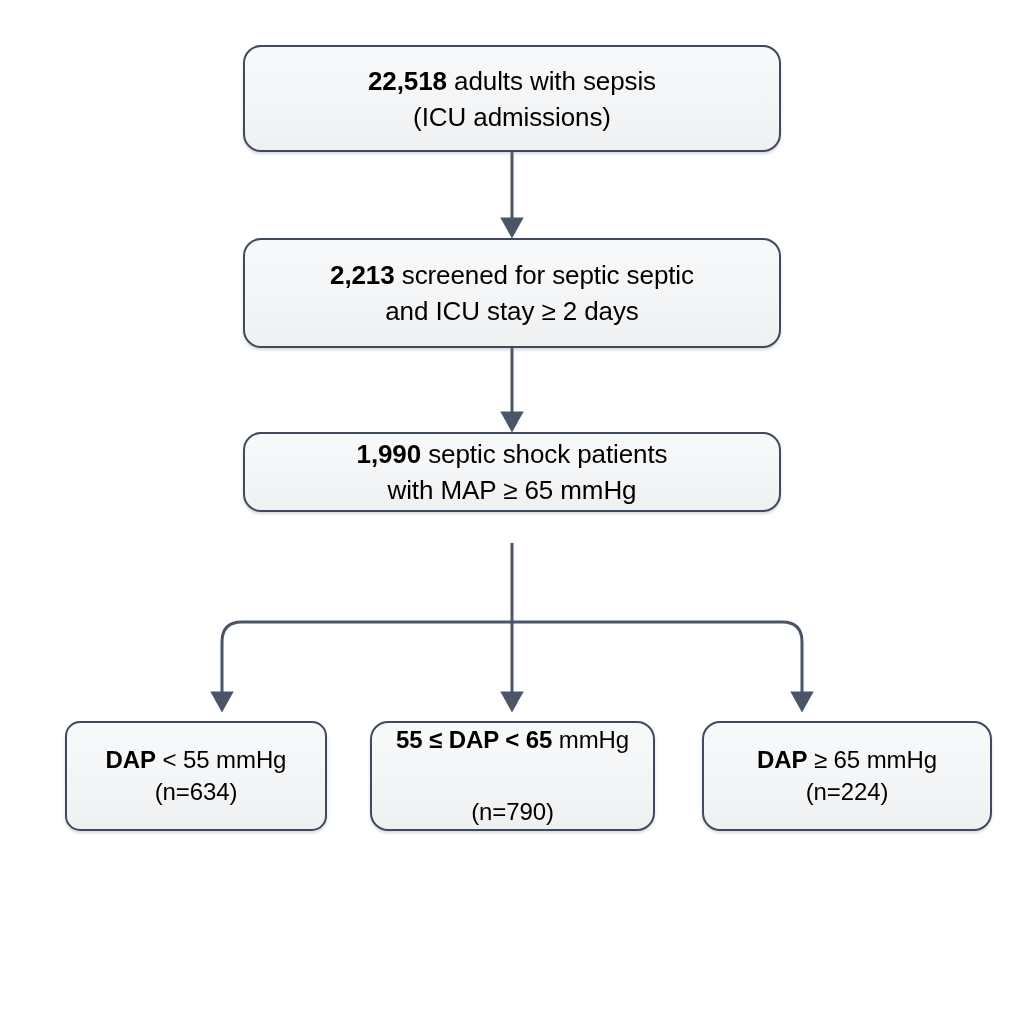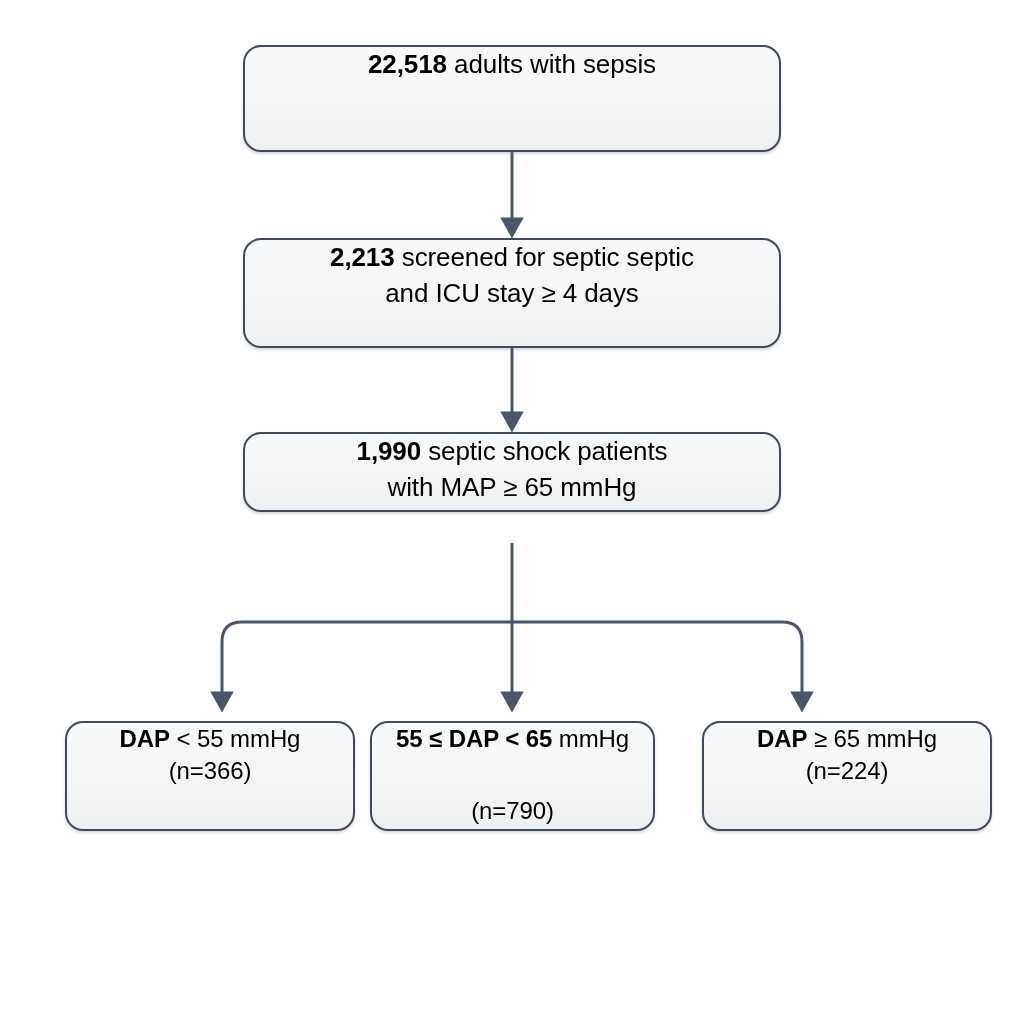--- a/index.html
+++ b/index.html
@@ -39,7 +39,7 @@
     display: flex;
     flex-direction: column;
     align-items: center;
-    justify-content: flex-start;
+    justify-content: center;
     text-align: center;
     color: #000000;
     letter-spacing: -0.1px;

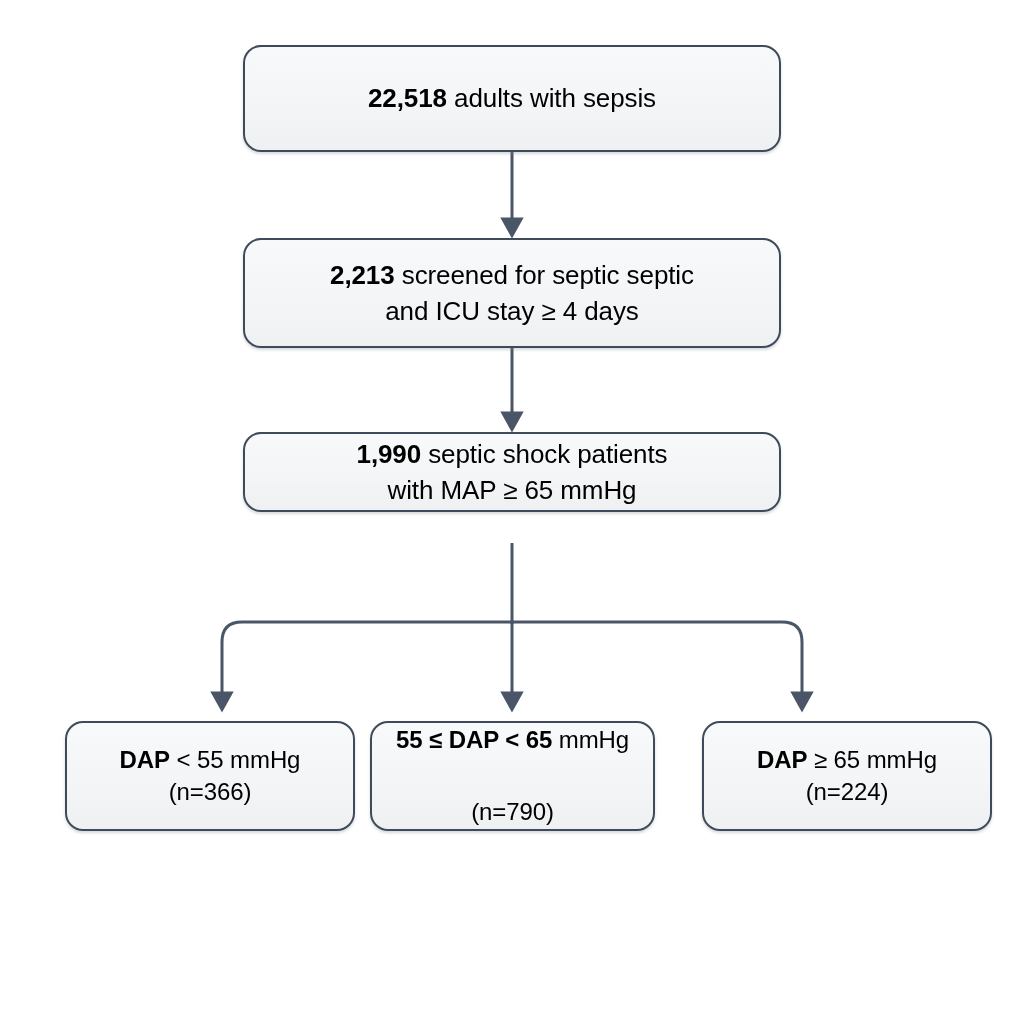--- a/index.html
+++ b/index.html
@@ -100,6 +100,7 @@
     <div class="line1 nowrap">
       <span class="strong">22,518</span><span class="reg"> adults with sepsis</span>
     </div>
+    <div class="line2 nowrap">(ICU admissions)</div>
   </div>
 
   <div class="flow-box main" id="box-shock-screening">

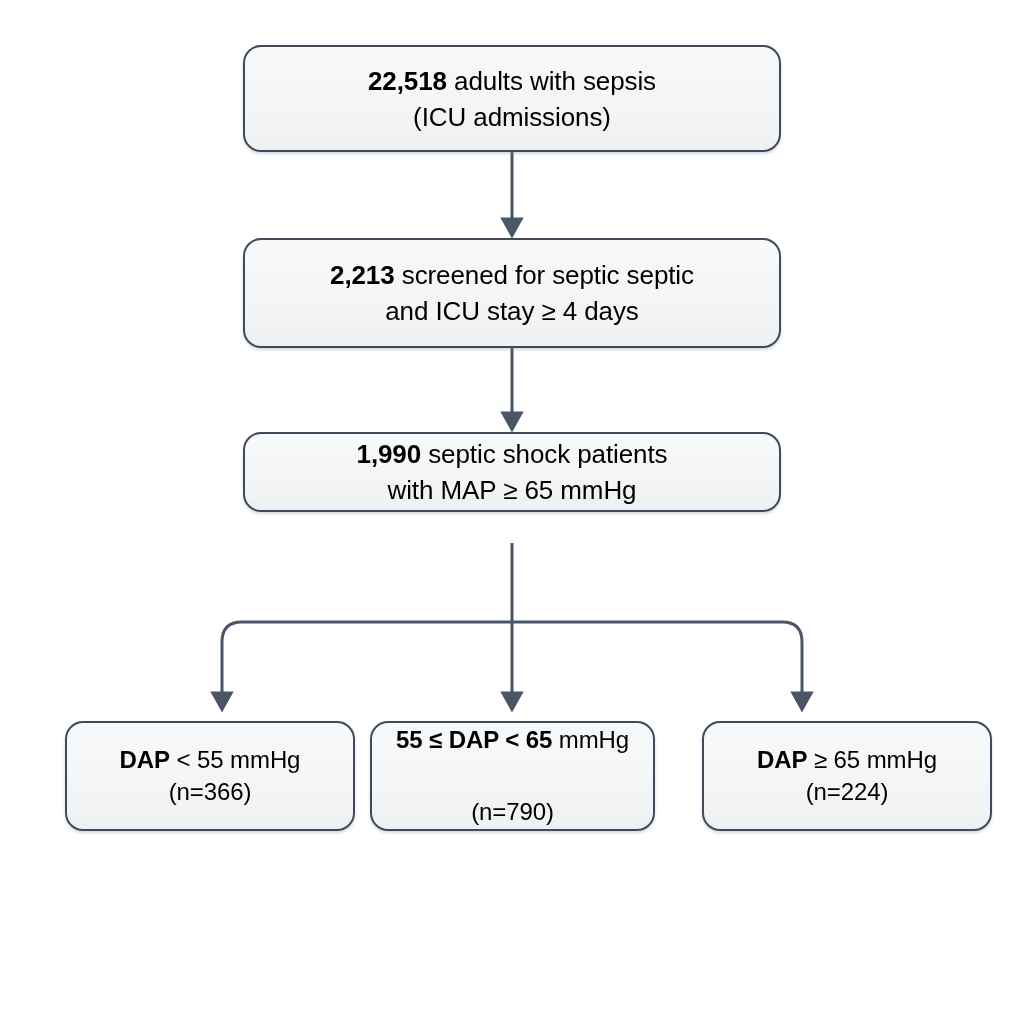--- a/index.html
+++ b/index.html
@@ -107,7 +107,7 @@
     <div class="line1 nowrap">
       <span class="strong">2,213</span><span class="reg"> screened for septic septic</span>
     </div>
-    <div class="line2 nowrap">and ICU stay ≥ 4 days</div>
+    <div class="line2 nowrap">and ICU stay ≥ 2 days</div>
   </div>
 
   <div class="flow-box main" id="box-map-cohort">

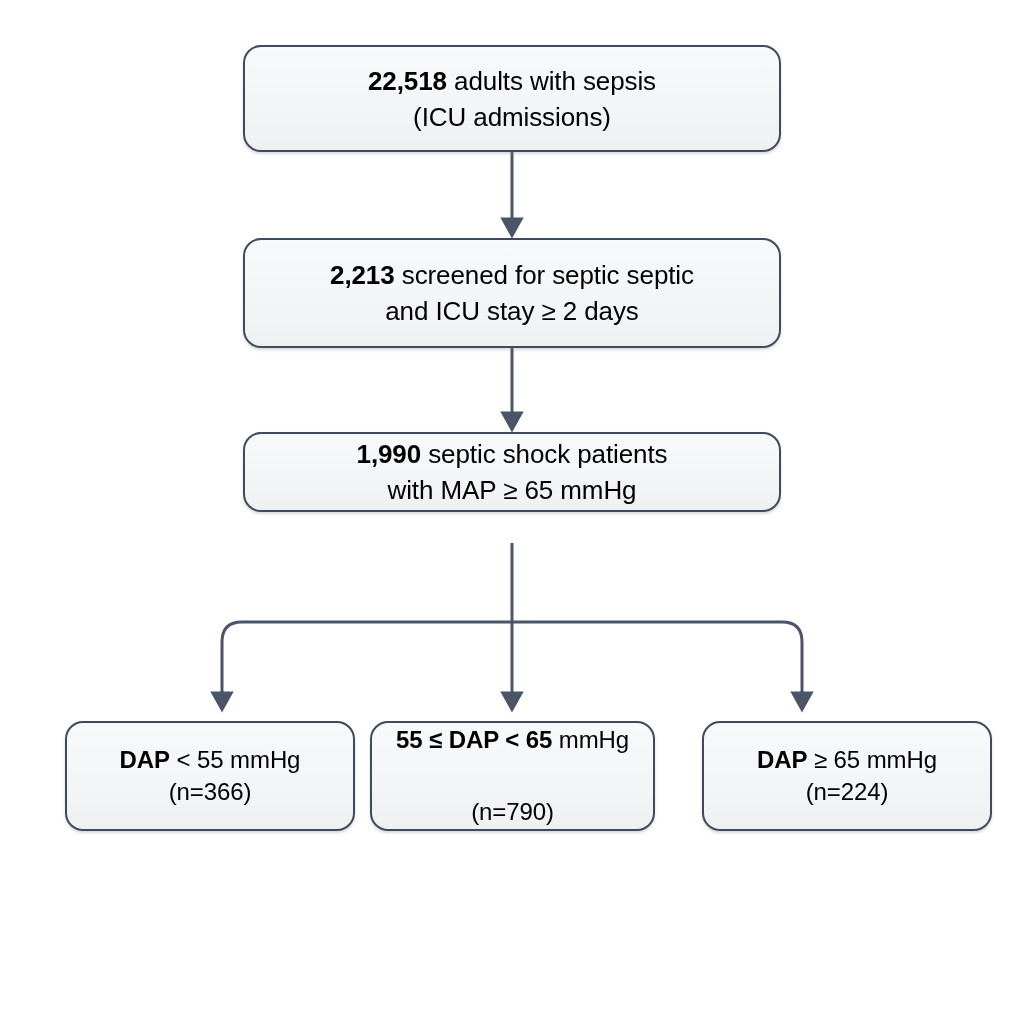--- a/index.html
+++ b/index.html
@@ -64,7 +64,7 @@
   #box-shock-screening  { top: 238px; height: 110px; }
   #box-map-cohort       { top: 432px; height: 80px; }
 
-  #box-dap-low  { left: 65px;  width: 290px; }
+  #box-dap-low  { left: 65px;  width: 262px; border-radius: 15px; }
   #box-dap-mid  { left: 370px; width: 285px; gap: 40px; }
   #box-dap-high { left: 670px; width: 290px; margin-left: 32px; }
 

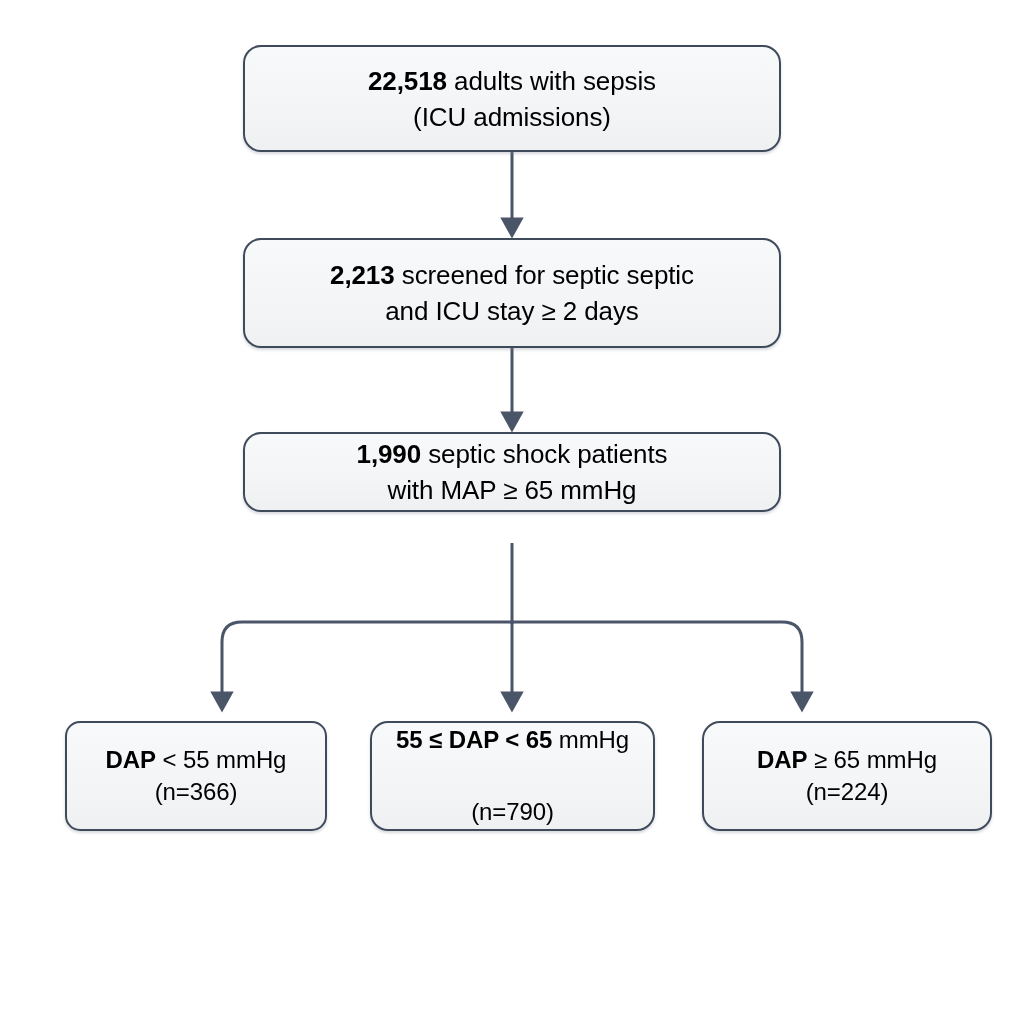--- a/index.html
+++ b/index.html
@@ -121,7 +121,7 @@
     <div class="line1 nowrap">
       <span class="strong">DAP</span><span class="reg"> &lt; 55 mmHg</span>
     </div>
-    <div class="line2 nowrap">(n=366)</div>
+    <div class="line2 nowrap">(n=634)</div>
   </div>
 
   <div class="flow-box leaf" id="box-dap-mid">

